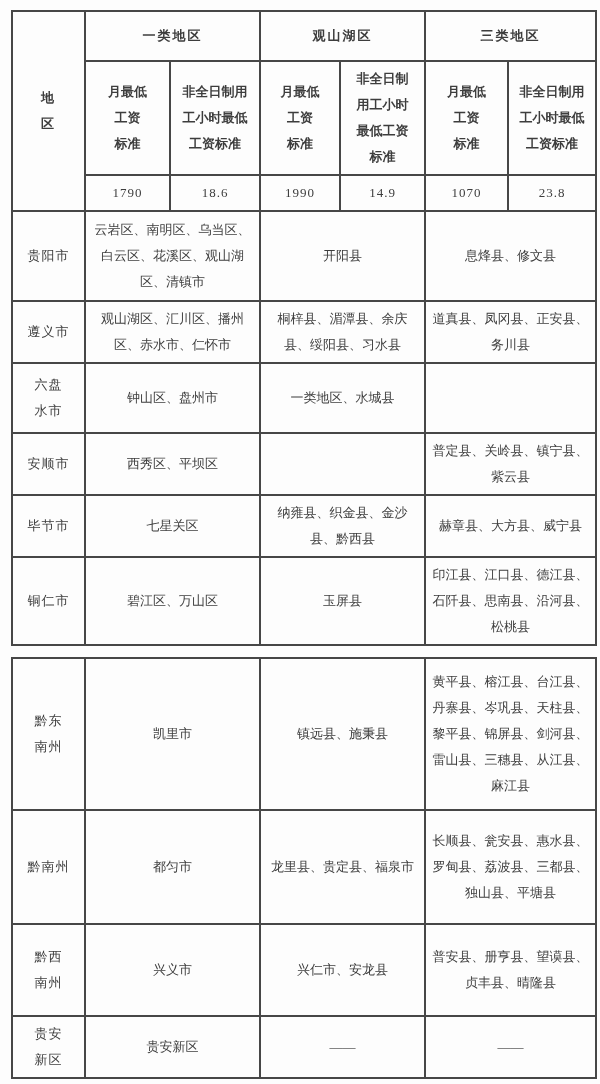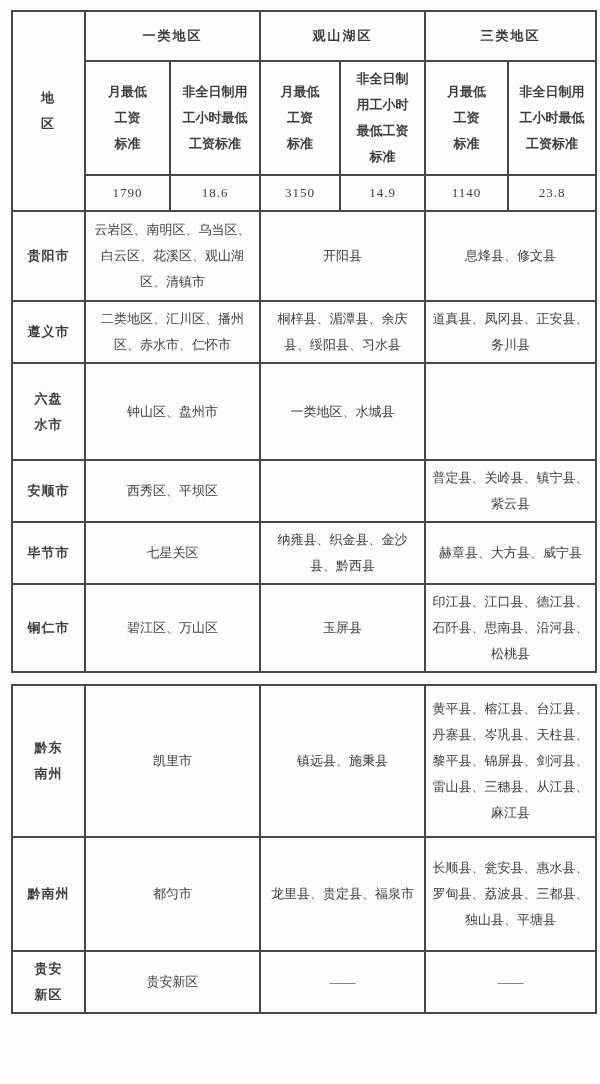--- a/index.html
+++ b/index.html
@@ -89,7 +89,7 @@
     <tr style="height:34px">
       <td class="val">1790</td>
       <td class="val">18.6</td>
-      <td class="val">3150</td>
+      <td class="val">1990</td>
       <td class="val">14.9</td>
       <td class="val">1140</td>
       <td class="val">23.8</td>

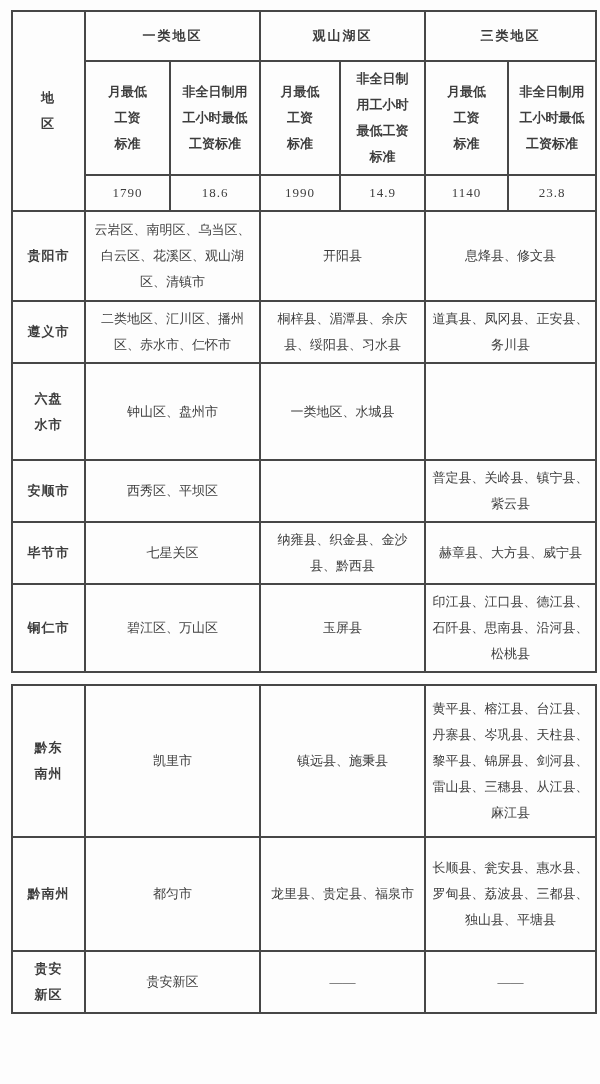--- a/index.html
+++ b/index.html
@@ -91,7 +91,7 @@
       <td class="val">18.6</td>
       <td class="val">1990</td>
       <td class="val">14.9</td>
-      <td class="val">1140</td>
+      <td class="val">1070</td>
       <td class="val">23.8</td>
     </tr>
 

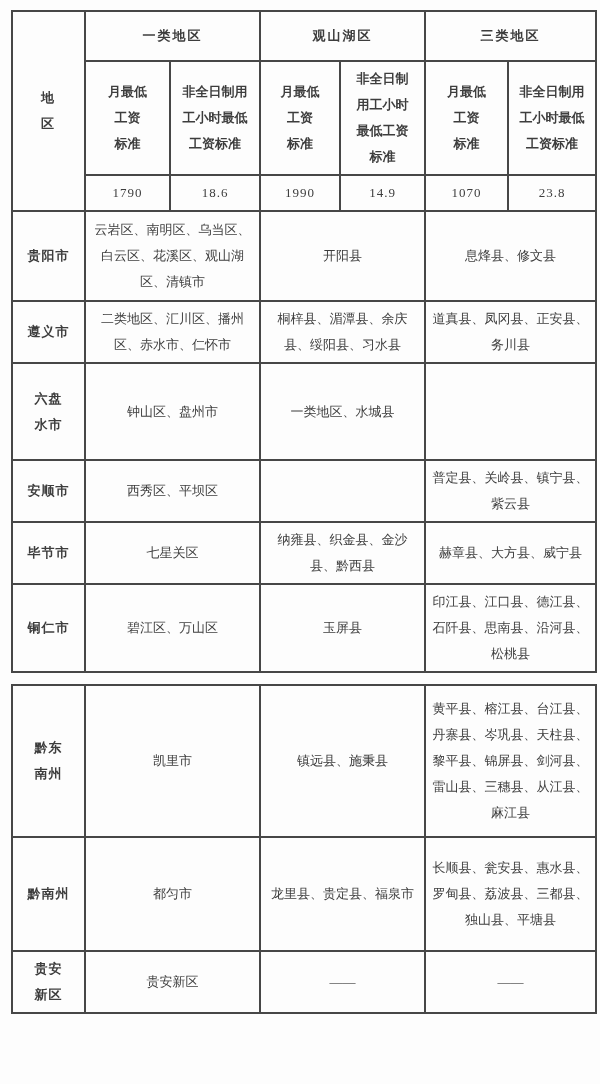--- a/index.html
+++ b/index.html
@@ -37,7 +37,7 @@
   td.hdr  { font-weight: bold; font-size: 16px; letter-spacing: 2px; }
   td.sub  { font-weight: bold; font-size: 14px; line-height: 27px; }
   td.val  { font-size: 15px; letter-spacing: 1px; margin-top: 28px; }
-  td.region { font-weight: bold; letter-spacing: 1px; }
+  td.region { font-weight: normal; letter-spacing: 1px; }
   .pre { white-space: pre-line; }
   
   td.L { text-align: left; padding: 6px 10px; margin-left: 44px; }

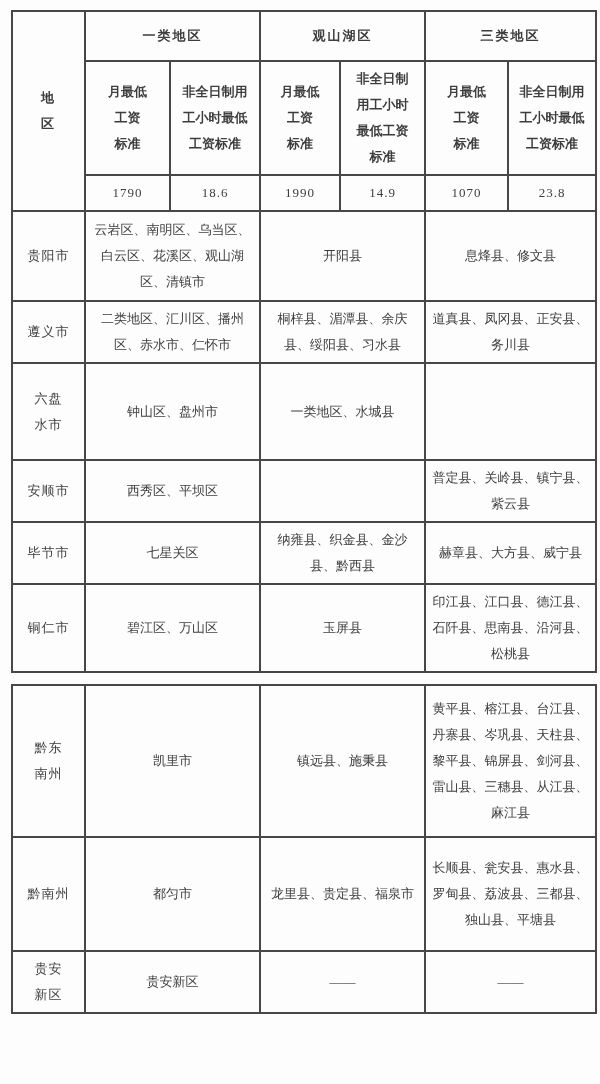--- a/index.html
+++ b/index.html
@@ -103,7 +103,7 @@
     </tr>
     <tr style="height:52px">
       <td class="region pre">遵义市</td>
-      <td colspan="2" class="L">二类地区、汇川区、播州区、赤水市、仁怀市</td>
+      <td colspan="2" class="L">观山湖区、汇川区、播州区、赤水市、仁怀市</td>
       <td colspan="2" class="L">桐梓县、湄潭县、余庆县、绥阳县、习水县</td>
       <td colspan="2" class="L">道真县、凤冈县、正安县、务川县</td>
     </tr>

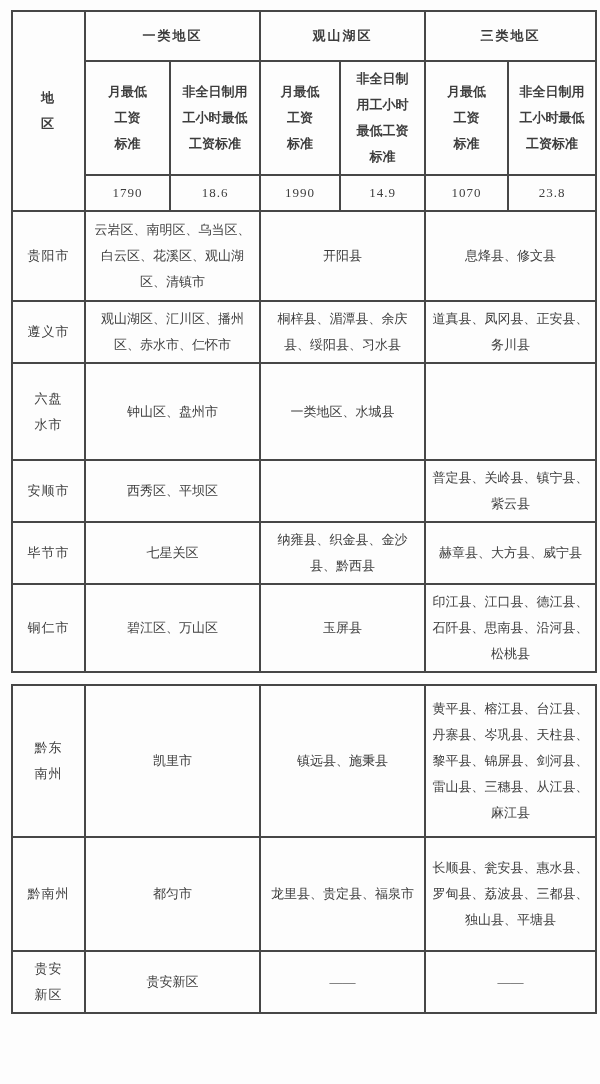--- a/index.html
+++ b/index.html
@@ -107,7 +107,7 @@
       <td colspan="2" class="L">桐梓县、湄潭县、余庆县、绥阳县、习水县</td>
       <td colspan="2" class="L">道真县、凤冈县、正安县、务川县</td>
     </tr>
-    <tr style="height:97px">
+    <tr style="height:70px">
       <td class="region pre">六盘
 水市</td>
       <td colspan="2">钟山区、盘州市</td>

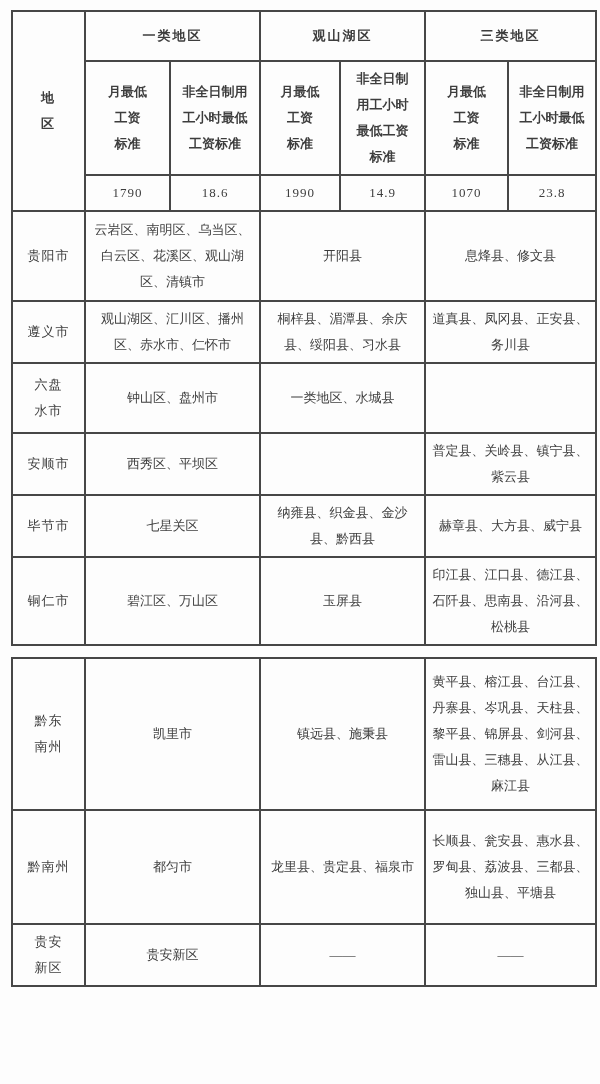--- a/index.html
+++ b/index.html
@@ -158,6 +158,13 @@
       <td>龙里县、贵定县、福泉市</td>
       <td class="L">长顺县、瓮安县、惠水县、罗甸县、荔波县、三都县、独山县、平塘县</td>
     </tr>
+    <tr style="height:92px">
+      <td class="region pre">黔西
+南州</td>
+      <td>兴义市</td>
+      <td>兴仁市、安龙县</td>
+      <td class="L">普安县、册亨县、望谟县、贞丰县、晴隆县</td>
+    </tr>
     <tr style="height:58px">
       <td class="region pre">贵安
 新区</td>

